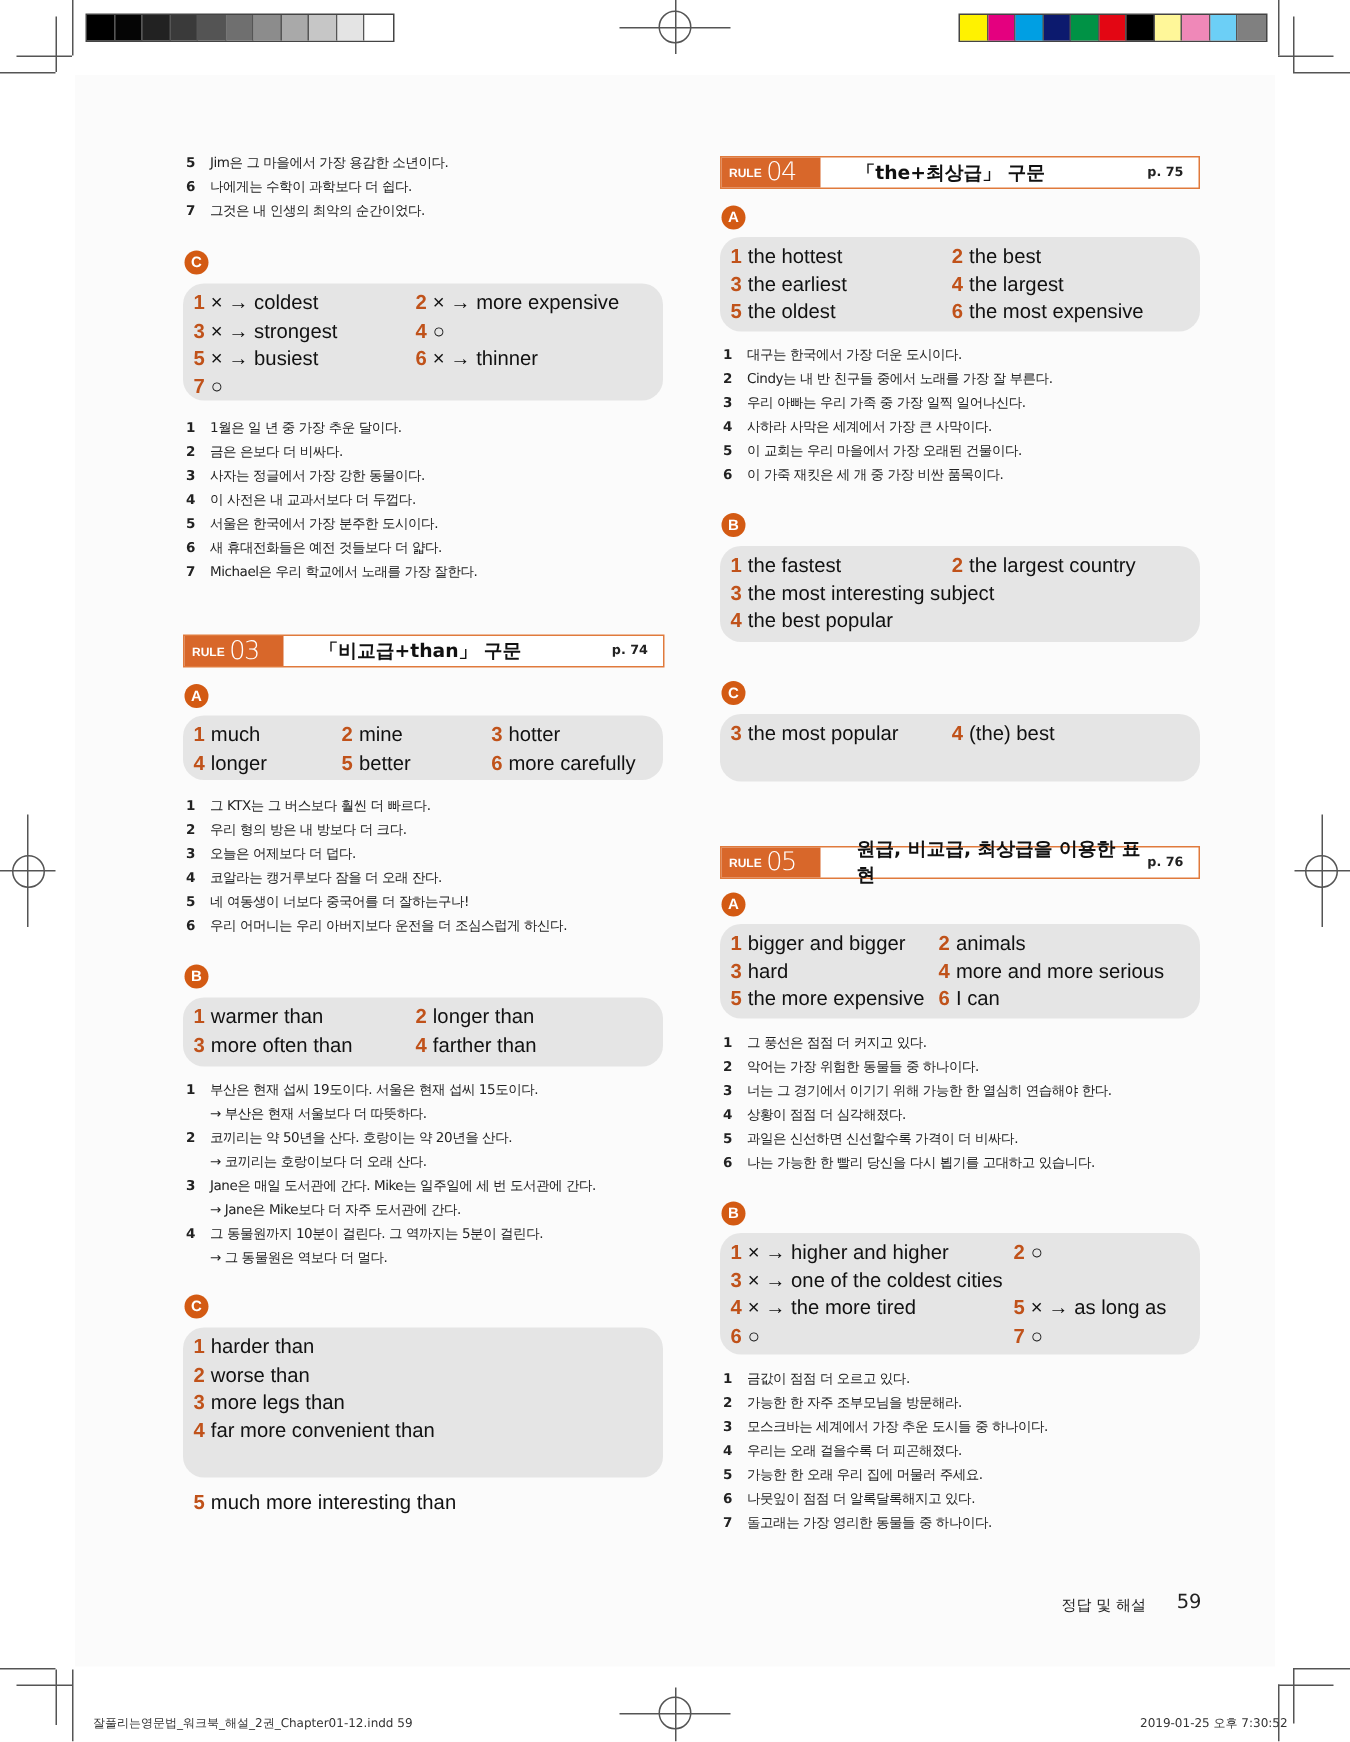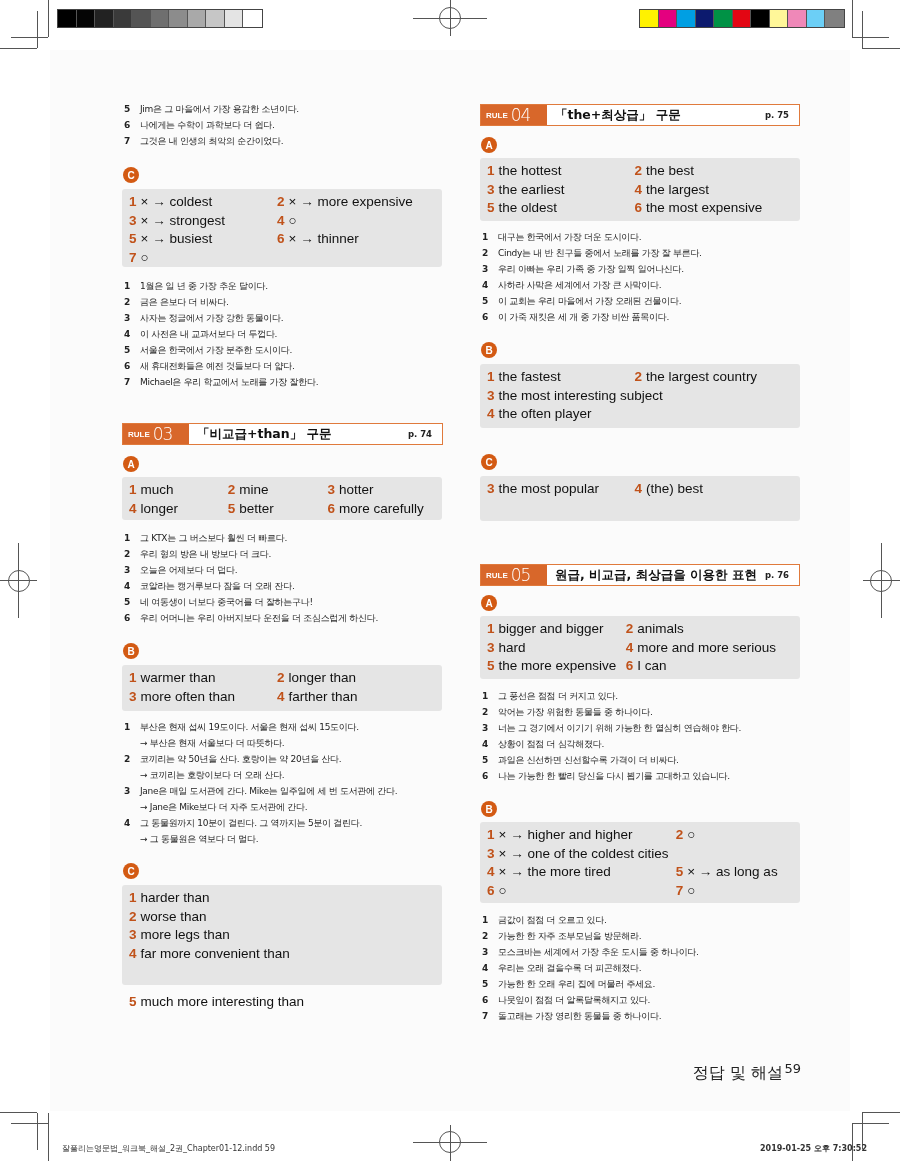--- a/index.html
+++ b/index.html
@@ -37,7 +37,7 @@
   .rule-tag { background: #d8672a; color: #fff; display: flex; align-items: center; padding: 0 6px 0 5px; width: 66px; flex: none; text-align: center; }
   .rule-tag .rule-word { font-size: 8px; font-weight: bold; font-family: "Liberation Sans", sans-serif; margin-right: 3px; }
   .rule-tag .rule-num { font-size: 17px; font-weight: 300; letter-spacing: -1px; font-family: "DejaVu Sans", sans-serif; }
-  .rule-title { flex: 1; font-size: 12.5px; font-weight: bold; display: flex; align-items: center; padding-left: 8px; color: #111; }
+  .rule-title { flex: 1; font-size: 12.5px; font-weight: bold; display: flex; align-items: center; padding-left: 24px; color: #111; }
   .rule-page { font-size: 8.5px; font-weight: bold; display: flex; align-items: center; padding-right: 10px; color: #222; }
 
   .footer-title { position: absolute; right: 117px; top: 1063px; font-size: 16px; color: #222; text-align: right; }

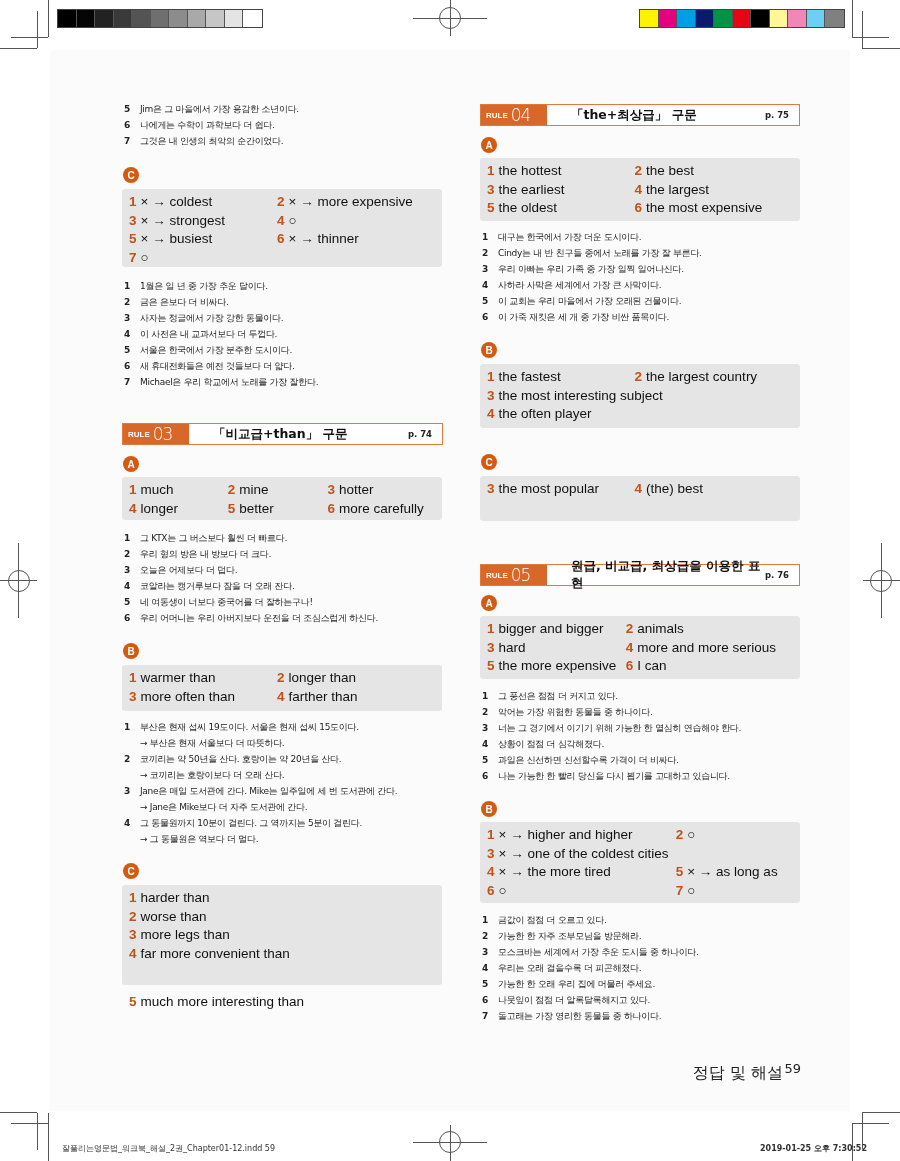--- a/index.html
+++ b/index.html
@@ -28,7 +28,7 @@
 
   .badge { width: 16px; height: 16px; border-radius: 50%; background: #d35a13; color: #fff; font-weight: bold; font-size: 10px; display: flex; align-items: center; justify-content: center; font-family: "Liberation Sans", sans-serif; }
 
-  .ansbox { background: #e5e5e5; border-radius: 3px; padding: 4px 7px; font-family: "Liberation Sans", sans-serif; font-size: 13.5px; line-height: 18.5px; color: #111; }
+  .ansbox { background: #e5e5e5; border-radius: 14px; padding: 4px 7px; font-family: "Liberation Sans", sans-serif; font-size: 13.5px; line-height: 18.5px; color: #111; }
   .ansrow { display: flex; }
   .ans { white-space: nowrap; }
   .ans .num { color: #c0521a; font-weight: bold; margin-right: 4px; }

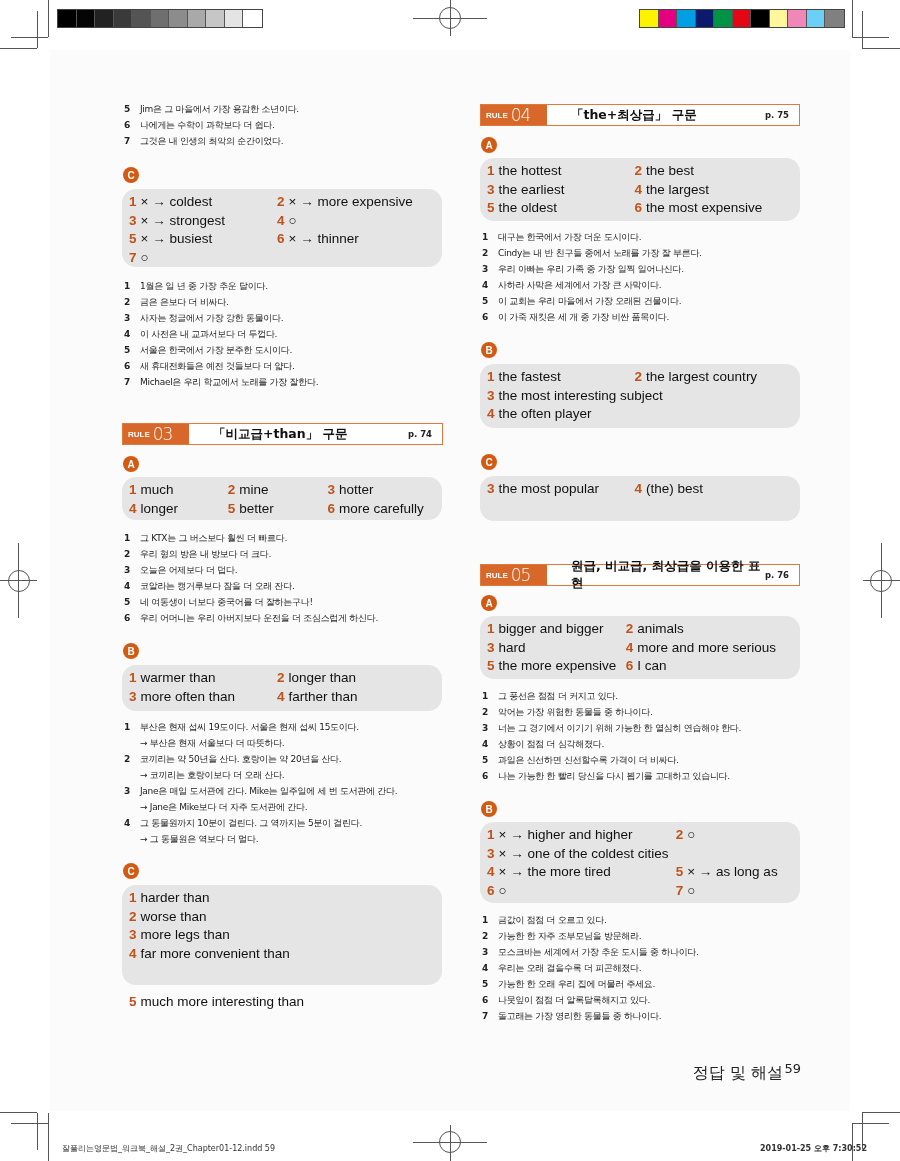--- a/index.html
+++ b/index.html
@@ -360,7 +360,7 @@
         <span class="ans" style="width: 149px;"><span class="num">3</span><span>the most interesting subject</span></span>
       </div>
       <div class="ansrow">
-        <span class="ans" style="width: 149px;"><span class="num">4</span><span>the often player</span></span>
+        <span class="ans" style="width: 149px;"><span class="num">4</span><span>the best popular</span></span>
       </div>
     </div>
 

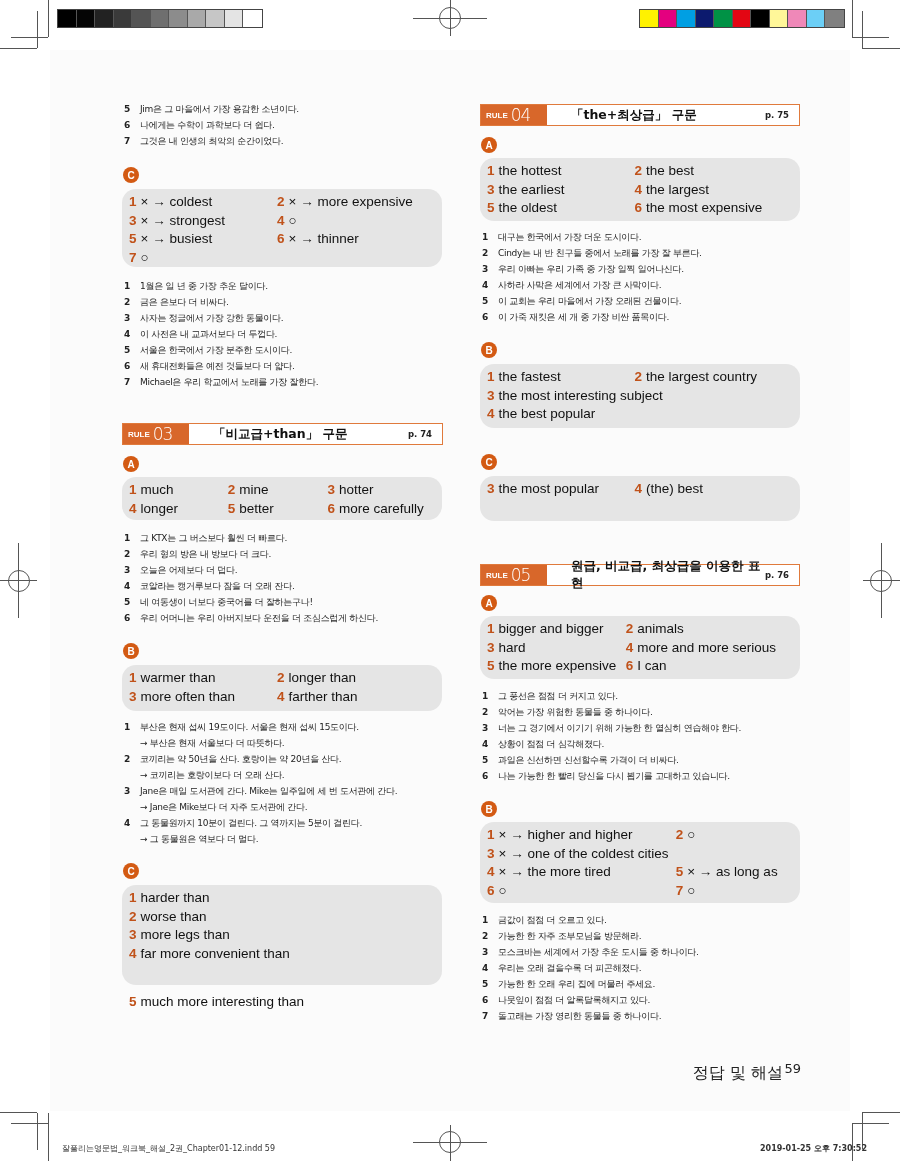--- a/index.html
+++ b/index.html
@@ -40,7 +40,7 @@
   .rule-title { flex: 1; font-size: 12.5px; font-weight: bold; display: flex; align-items: center; padding-left: 24px; color: #111; }
   .rule-page { font-size: 8.5px; font-weight: bold; display: flex; align-items: center; padding-right: 10px; color: #222; }
 
-  .footer-title { position: absolute; right: 117px; top: 1063px; font-size: 16px; color: #222; text-align: right; }
+  .footer-title { position: absolute; right: 136px; top: 1063px; font-size: 10px; color: #222; text-align: right; }
   .footer-page { position: absolute; right: 99px; top: 1061px; font-size: 13px; color: #222; }
   .slug-left { position: absolute; left: 62px; top: 1143px; font-size: 8px; color: #333; }
   .slug-right { position: absolute; left: 760px; top: 1143px; font-size: 8px; color: #333; font-weight: bold; }

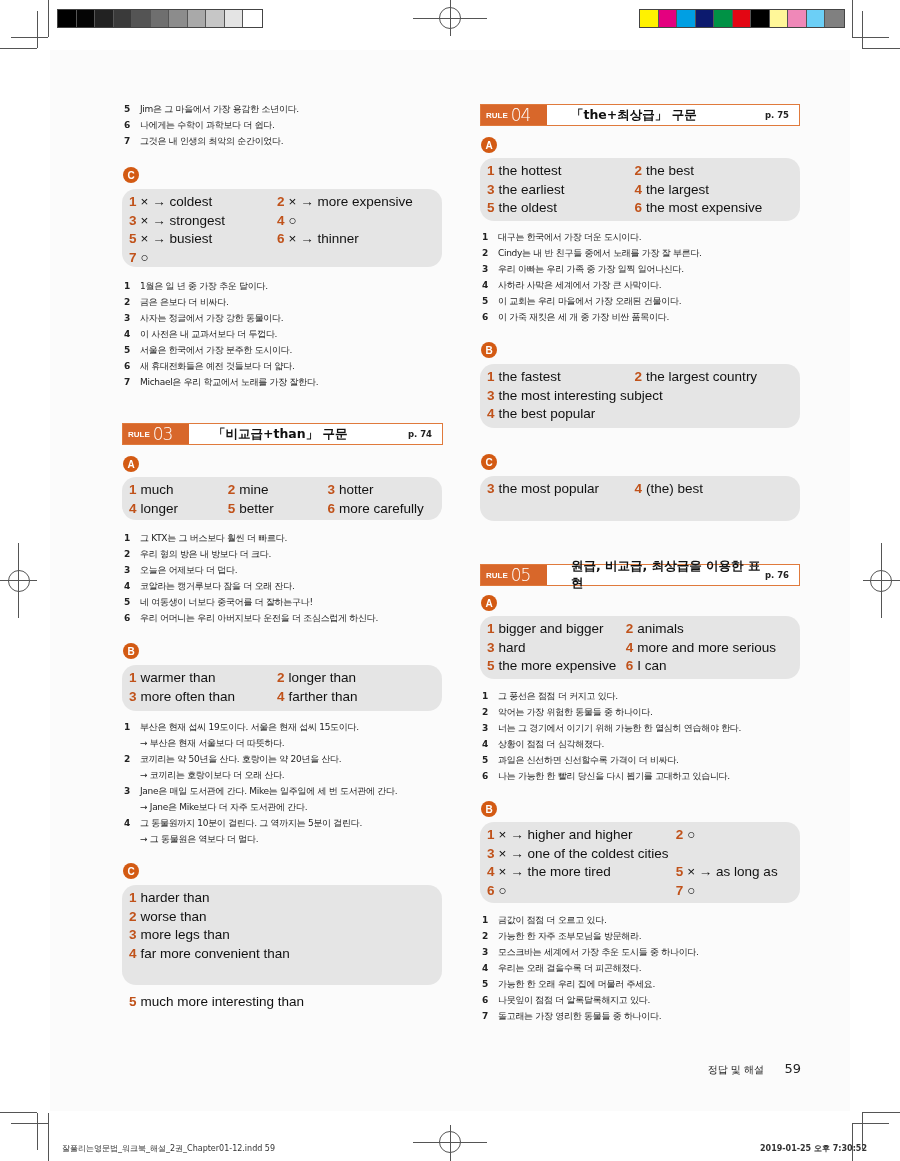--- a/index.html
+++ b/index.html
@@ -43,7 +43,7 @@
   .footer-title { position: absolute; right: 136px; top: 1063px; font-size: 10px; color: #222; text-align: right; }
   .footer-page { position: absolute; right: 99px; top: 1061px; font-size: 13px; color: #222; }
   .slug-left { position: absolute; left: 62px; top: 1143px; font-size: 8px; color: #333; }
-  .slug-right { position: absolute; left: 760px; top: 1143px; font-size: 8px; color: #333; font-weight: bold; }
+  .slug-right { position: absolute; left: 760px; top: 1143px; font-size: 8px; color: #333; }
 </style>
 </head>
 <body>

